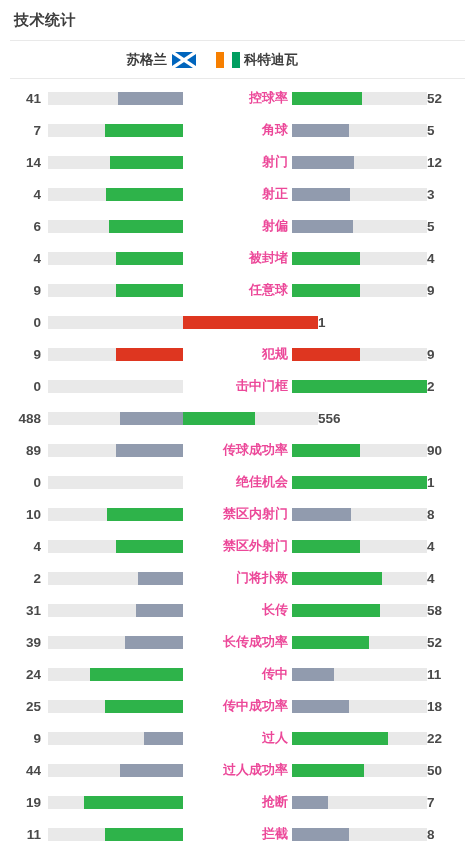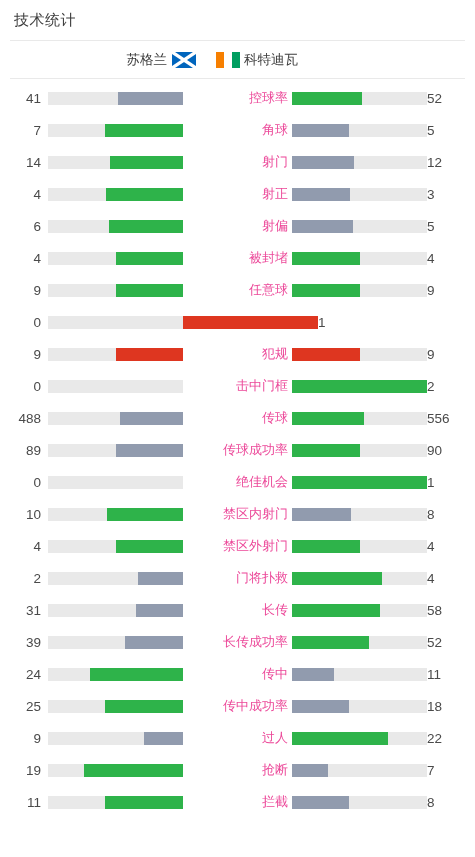--- a/index.html
+++ b/index.html
@@ -21,6 +21,7 @@
     height: 604px;
     box-sizing: border-box;
     position: relative;
+    font-weight: bold;
   }
 
   

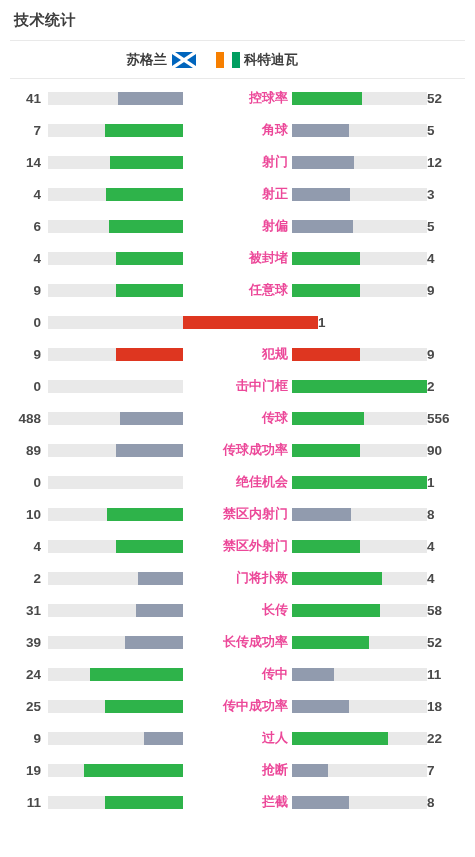--- a/index.html
+++ b/index.html
@@ -284,7 +284,6 @@
         <div class="track left">
           <div class="fill grey" style="width: 47%;"></div>
         </div>
-        <div class="label">传球</div>
         <div class="track right">
           <div class="fill green" style="width: 53%;"></div>
         </div>

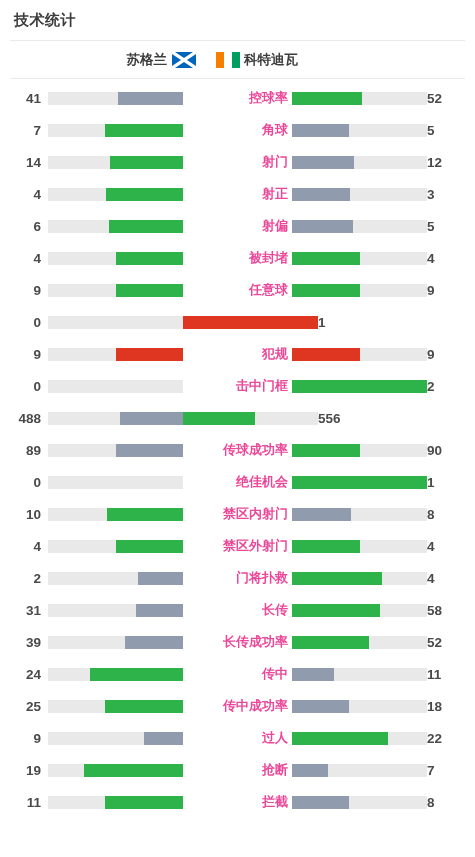--- a/index.html
+++ b/index.html
@@ -400,6 +400,17 @@
         <div class="val right">22</div>
       </div>
       <div class="stat-row">
+        <div class="val left">44</div>
+        <div class="track left">
+          <div class="fill grey" style="width: 47%;"></div>
+        </div>
+        <div class="label">过人成功率</div>
+        <div class="track right">
+          <div class="fill green" style="width: 53%;"></div>
+        </div>
+        <div class="val right">50</div>
+      </div>
+      <div class="stat-row">
         <div class="val left">19</div>
         <div class="track left">
           <div class="fill green" style="width: 73%;"></div>

